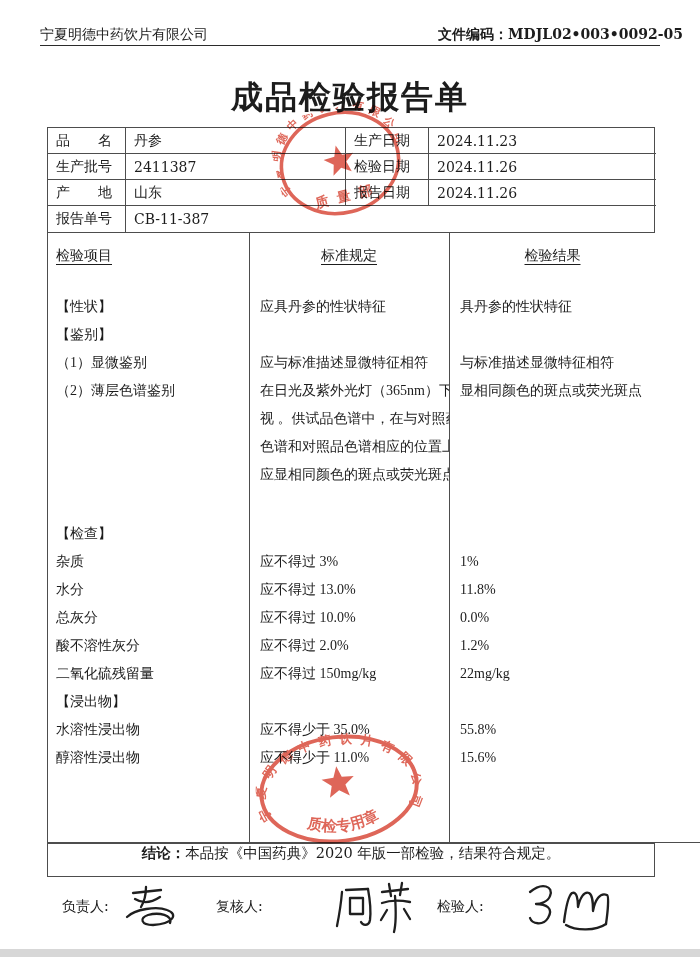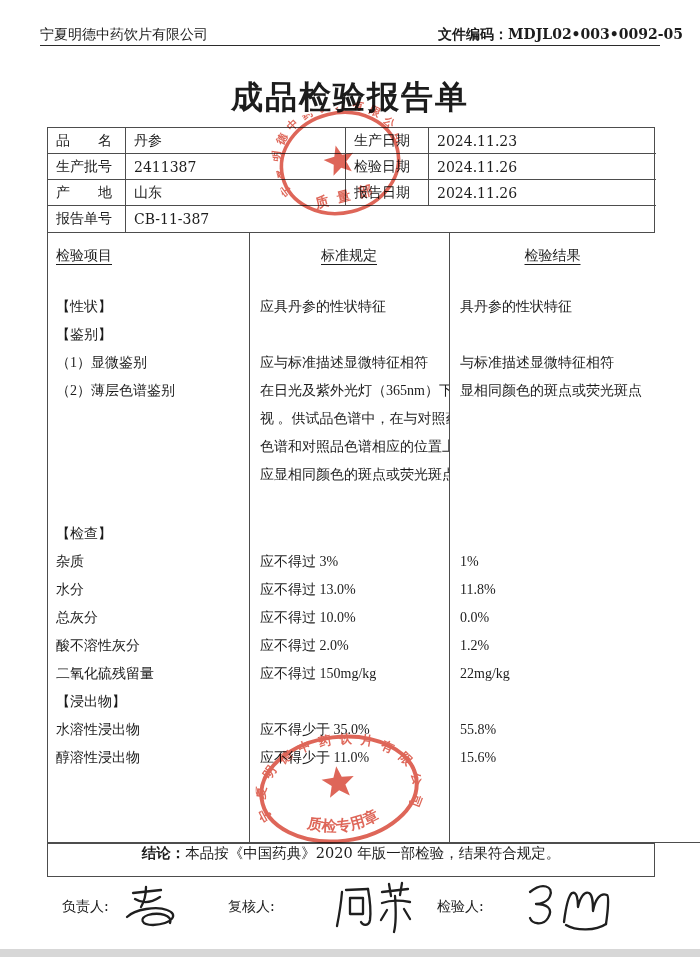--- a/index.html
+++ b/index.html
@@ -42,7 +42,7 @@
 
   
   .sig-label{position:absolute;top:898px;font-size:14px;white-space:nowrap;}
-  .lbl-resp{left:62px;} .lbl-review{left:228px;} .lbl-inspect{left:437px;}
+  .lbl-resp{left:62px;} .lbl-review{left:216px;} .lbl-inspect{left:437px;}
   .sig-svg{position:absolute;}
   .sig-svg path{fill:none;stroke:#1f1f1f;stroke-width:2.3;stroke-linecap:round;stroke-linejoin:round;}
 

